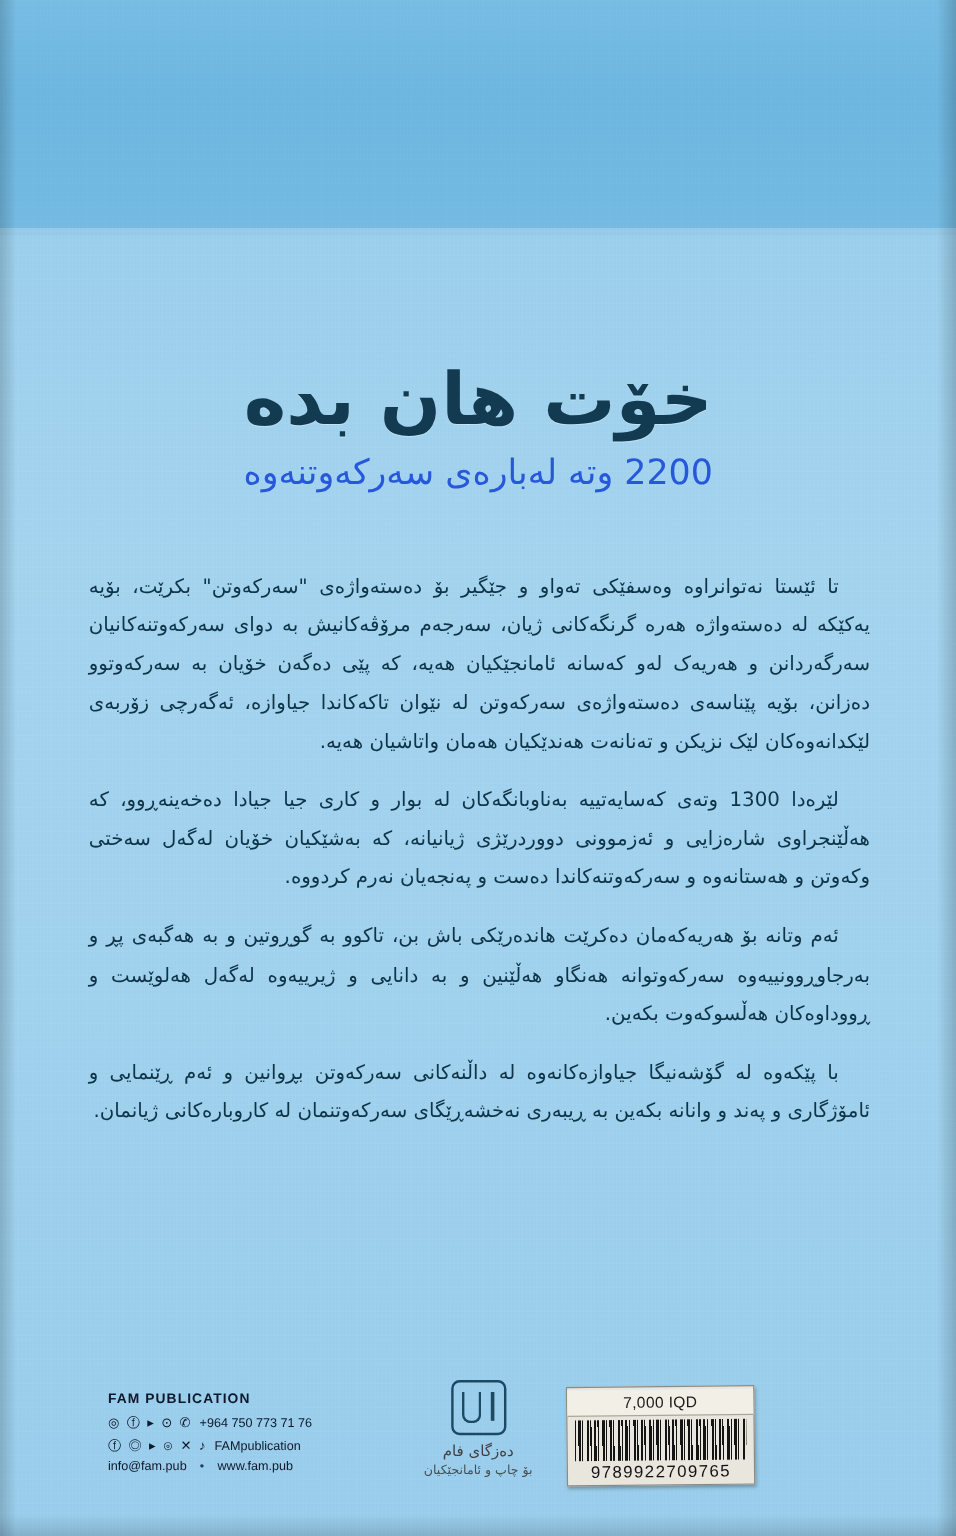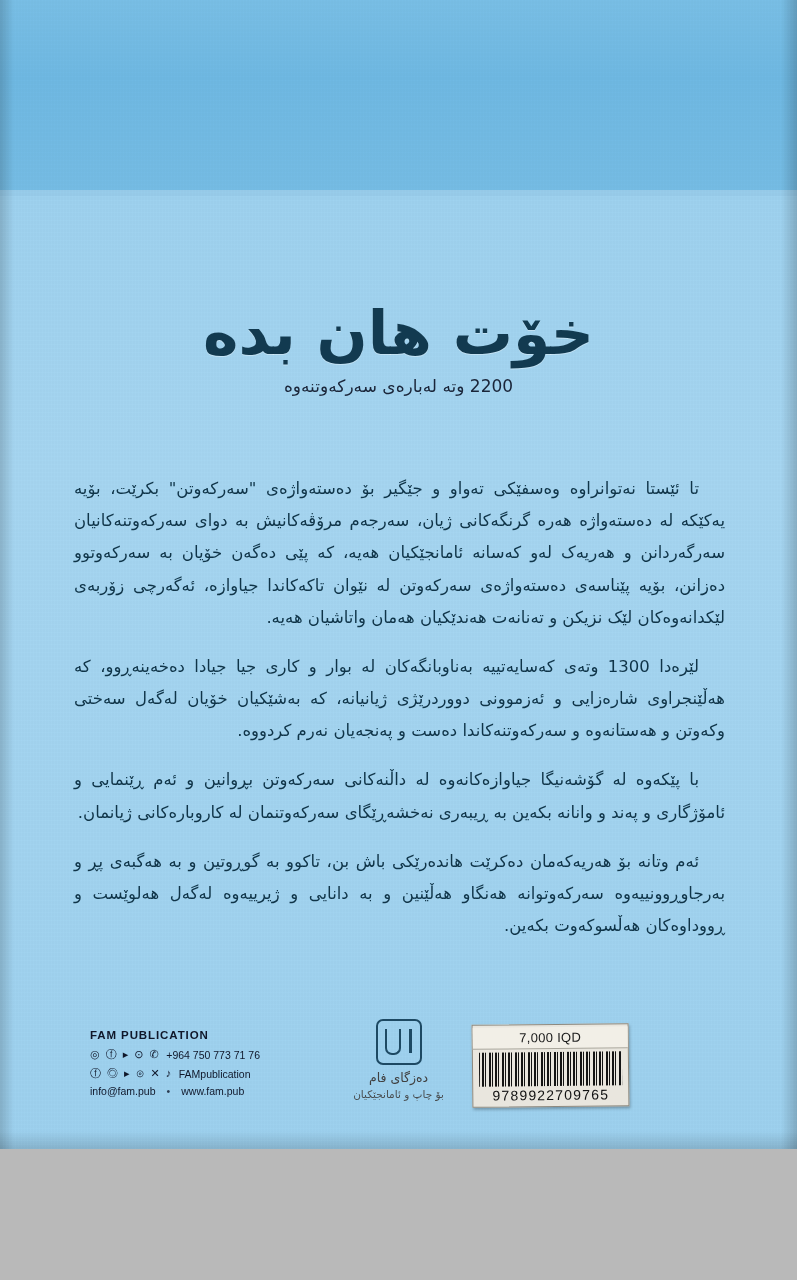--- a/index.html
+++ b/index.html
@@ -10,7 +10,7 @@
   .page {
     position: relative;
     width: 797px;
-    height: 1149px;
+    height: 1280px;
     overflow: hidden;
     background: #8ec7e8;
     font-family: "DejaVu Sans", sans-serif;

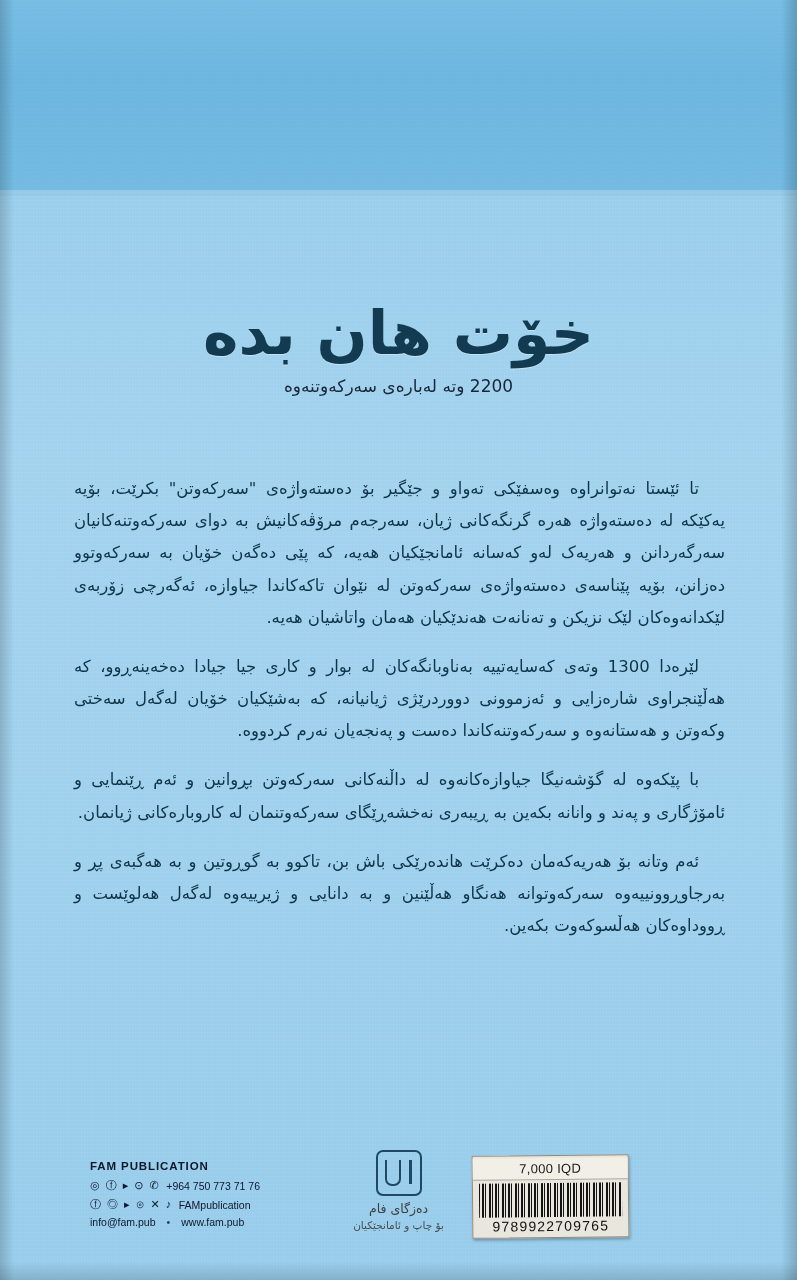--- a/index.html
+++ b/index.html
@@ -83,8 +83,8 @@
   }
   .book-subtitle {
     margin: 10px 0 0 0;
-    font-size: 17px;
-    color: #0f172a;
+    font-size: 29px;
+    color: #1d4ed8;
     letter-spacing: 2px;
     opacity: .92;
   }

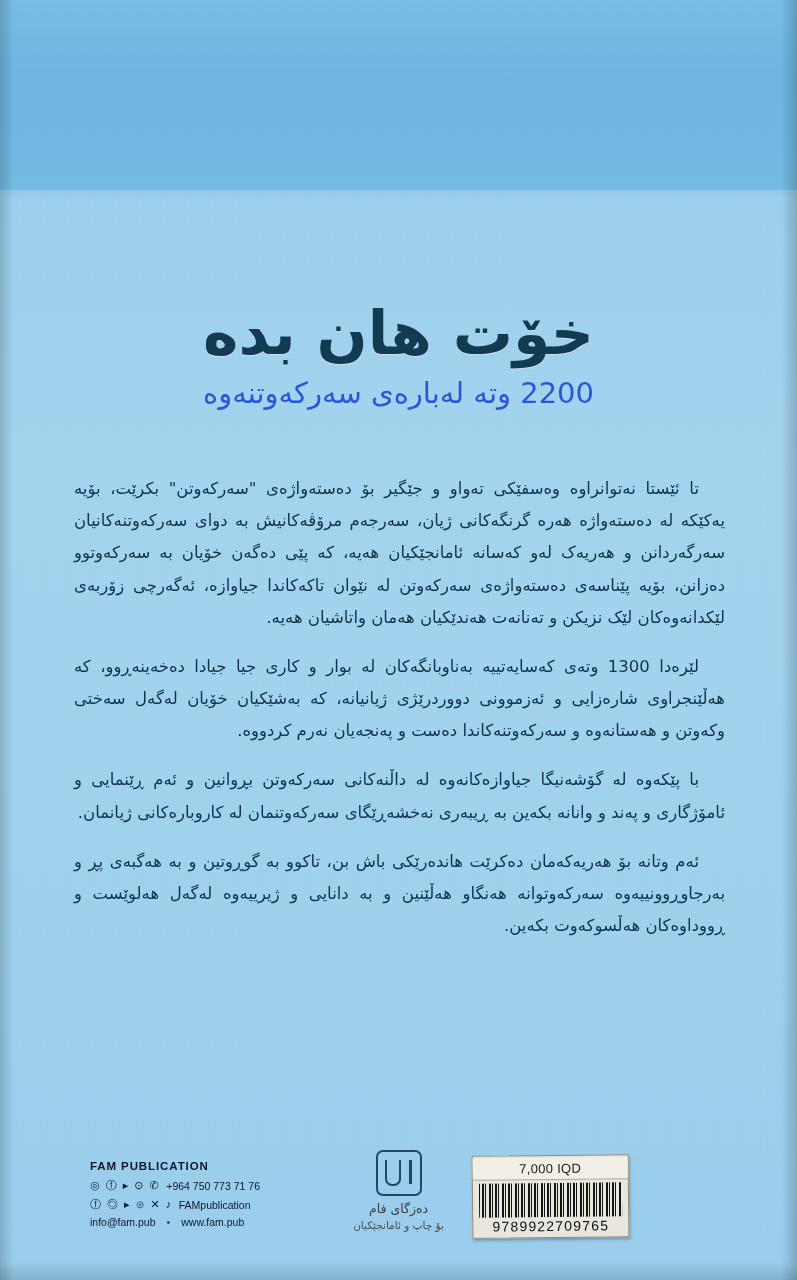--- a/index.html
+++ b/index.html
@@ -238,8 +238,8 @@
   <div class="blurb">
     <p>تا ئێستا نەتوانراوە وەسفێکی تەواو و جێگیر بۆ دەستەواژەی "سەرکەوتن" بکرێت، بۆیە یەکێکە لە دەستەواژە هەرە گرنگەکانی ژیان، سەرجەم مرۆڤەکانیش بە دوای سەرکەوتنەکانیان سەرگەردانن و هەریەک لەو کەسانە ئامانجێکیان هەیە، کە پێی دەگەن خۆیان بە سەرکەوتوو دەزانن، بۆیە پێناسەی دەستەواژەی سەرکەوتن لە نێوان تاکەکاندا جیاوازە، ئەگەرچی زۆربەی لێکدانەوەکان لێک نزیکن و تەنانەت هەندێکیان هەمان واتاشیان هەیە.</p>
     <p>لێرەدا 1300 وتەی کەسایەتییە بەناوبانگەکان لە بوار و کاری جیا جیادا دەخەینەڕوو، کە هەڵێنجراوی شارەزایی و ئەزموونی دووردرێژی ژیانیانە، کە بەشێکیان خۆیان لەگەل سەختی وکەوتن و هەستانەوە و سەرکەوتنەکاندا دەست و پەنجەیان نەرم کردووە.</p>
+    <p>ئەم وتانە بۆ هەریەکەمان دەکرێت هاندەرێکی باش بن، تاکوو بە گوڕوتین و بە هەگبەی پڕ و بەرجاوڕوونییەوە سەرکەوتوانە هەنگاو هەڵێنین و بە دانایی و ژیرییەوە لەگەل هەلوێست و ڕووداوەکان هەڵسوکەوت بکەین.</p>
     <p>با پێکەوە لە گۆشەنیگا جیاوازەکانەوە لە داڵنەکانی سەرکەوتن بڕوانین و ئەم ڕێنمایی و ئامۆژگاری و پەند و وانانە بکەین بە ڕیبەری نەخشەڕێگای سەرکەوتنمان لە کاروبارەکانی ژیانمان.</p>
-    <p>ئەم وتانە بۆ هەریەکەمان دەکرێت هاندەرێکی باش بن، تاکوو بە گوڕوتین و بە هەگبەی پڕ و بەرجاوڕوونییەوە سەرکەوتوانە هەنگاو هەڵێنین و بە دانایی و ژیرییەوە لەگەل هەلوێست و ڕووداوەکان هەڵسوکەوت بکەین.</p>
   </div>
 
   <div class="footer">

